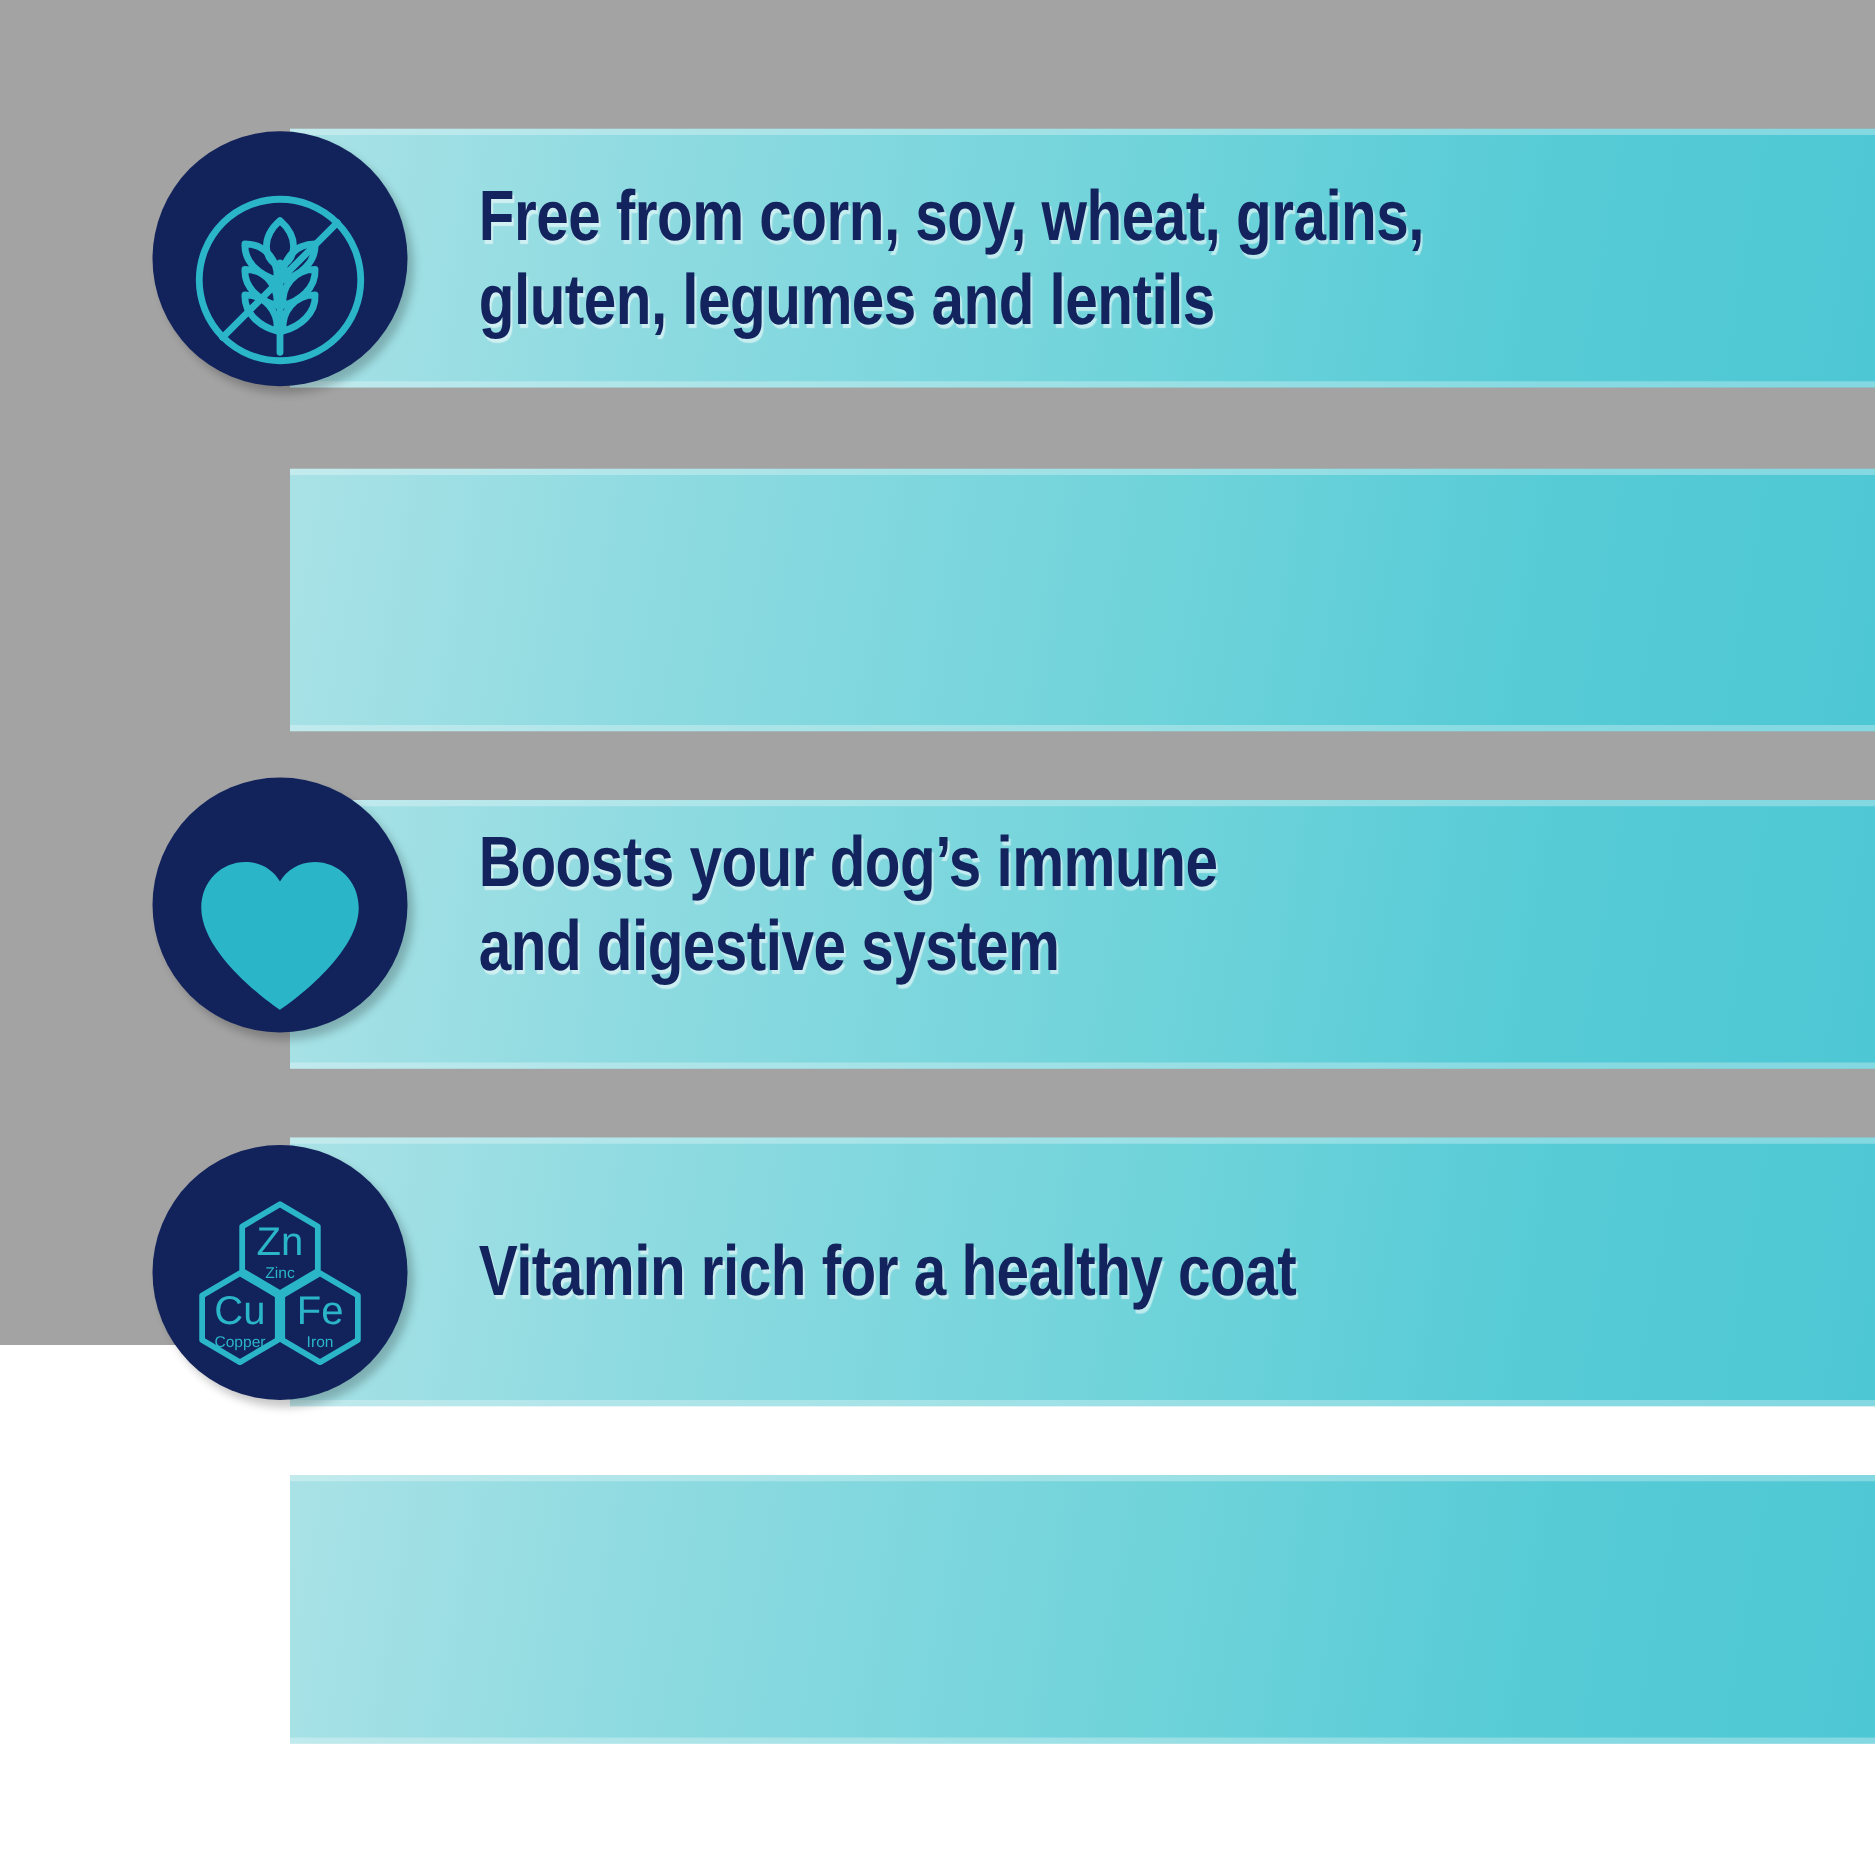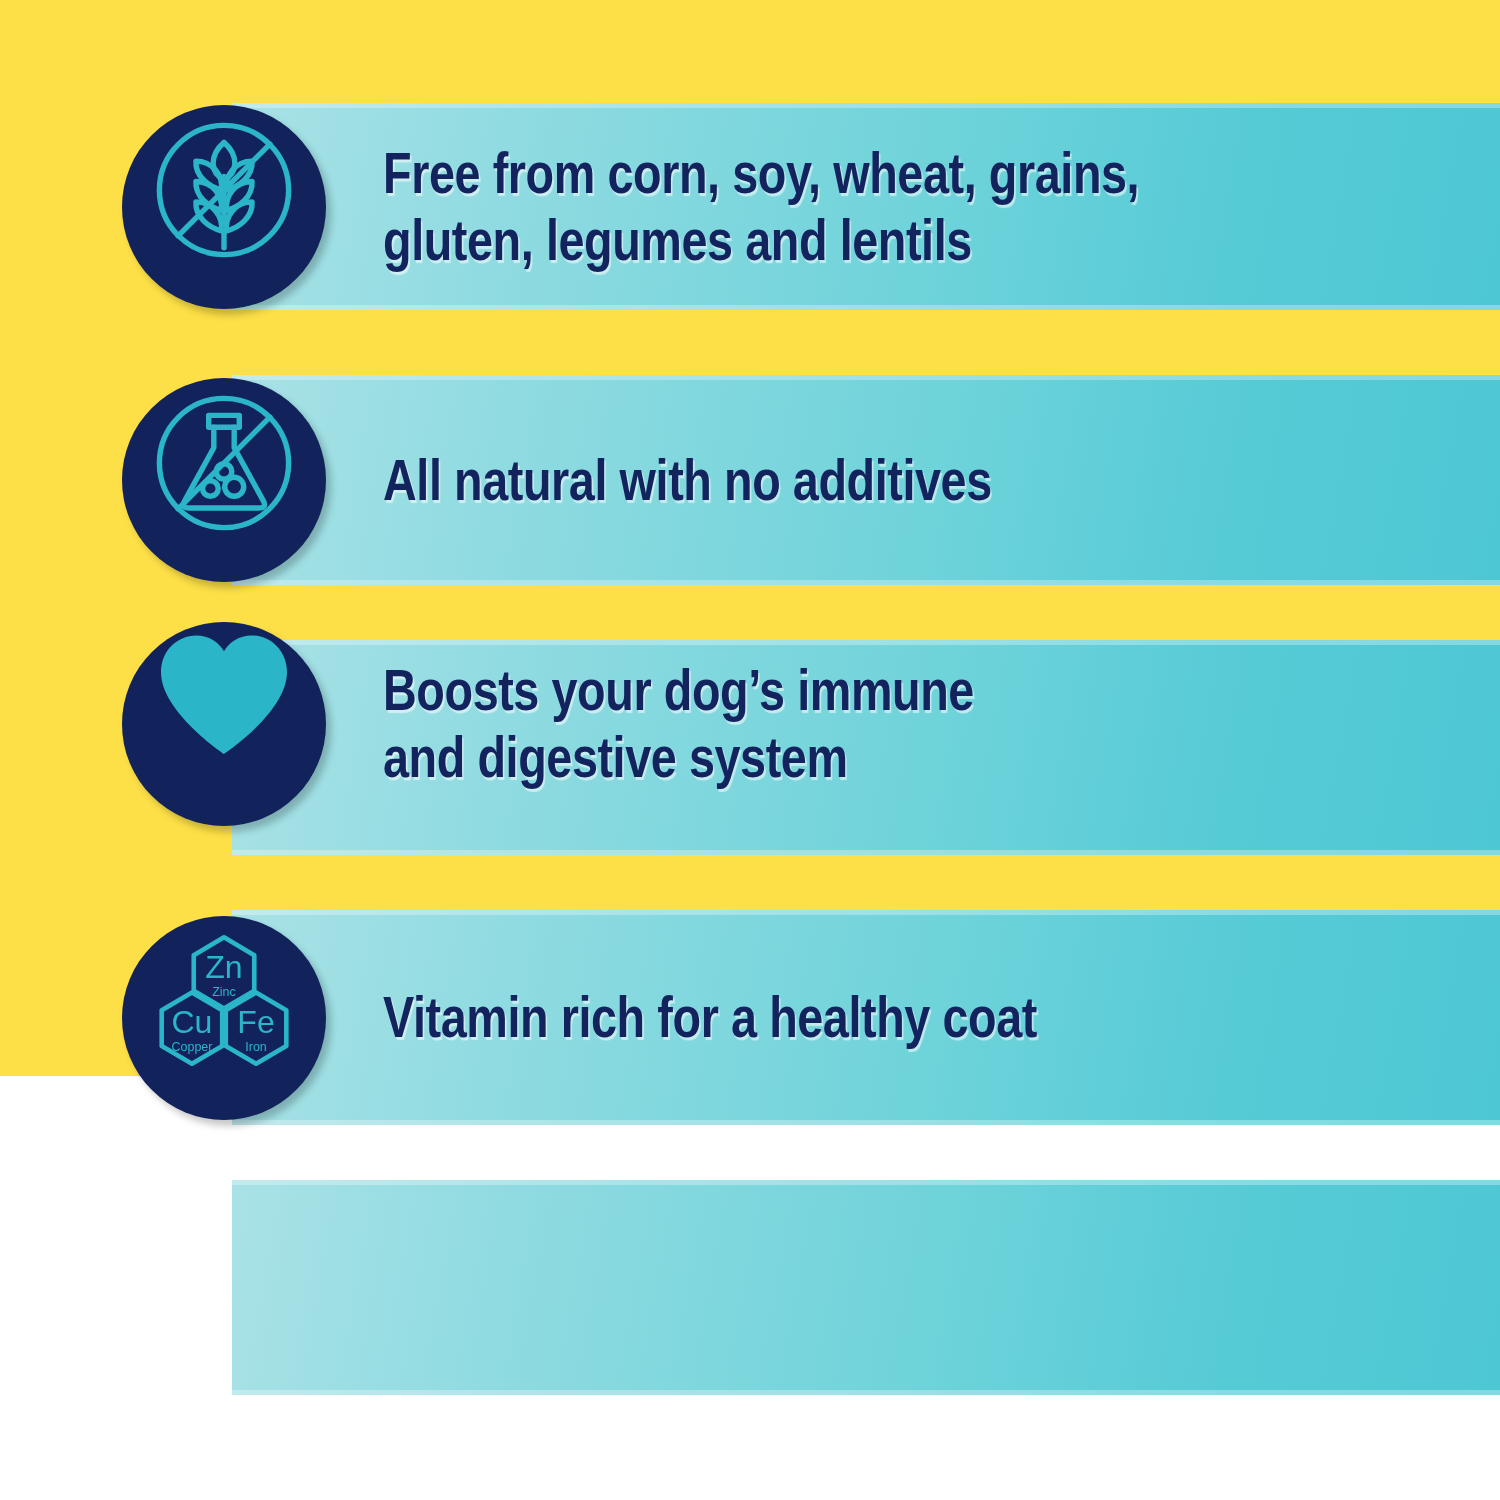--- a/index.html
+++ b/index.html
@@ -17,7 +17,7 @@
     position: relative;
     width: 1500px;
     height: 1076px;
-    background: #fde047;
+    background: #a3a3a3;
   }
 
   

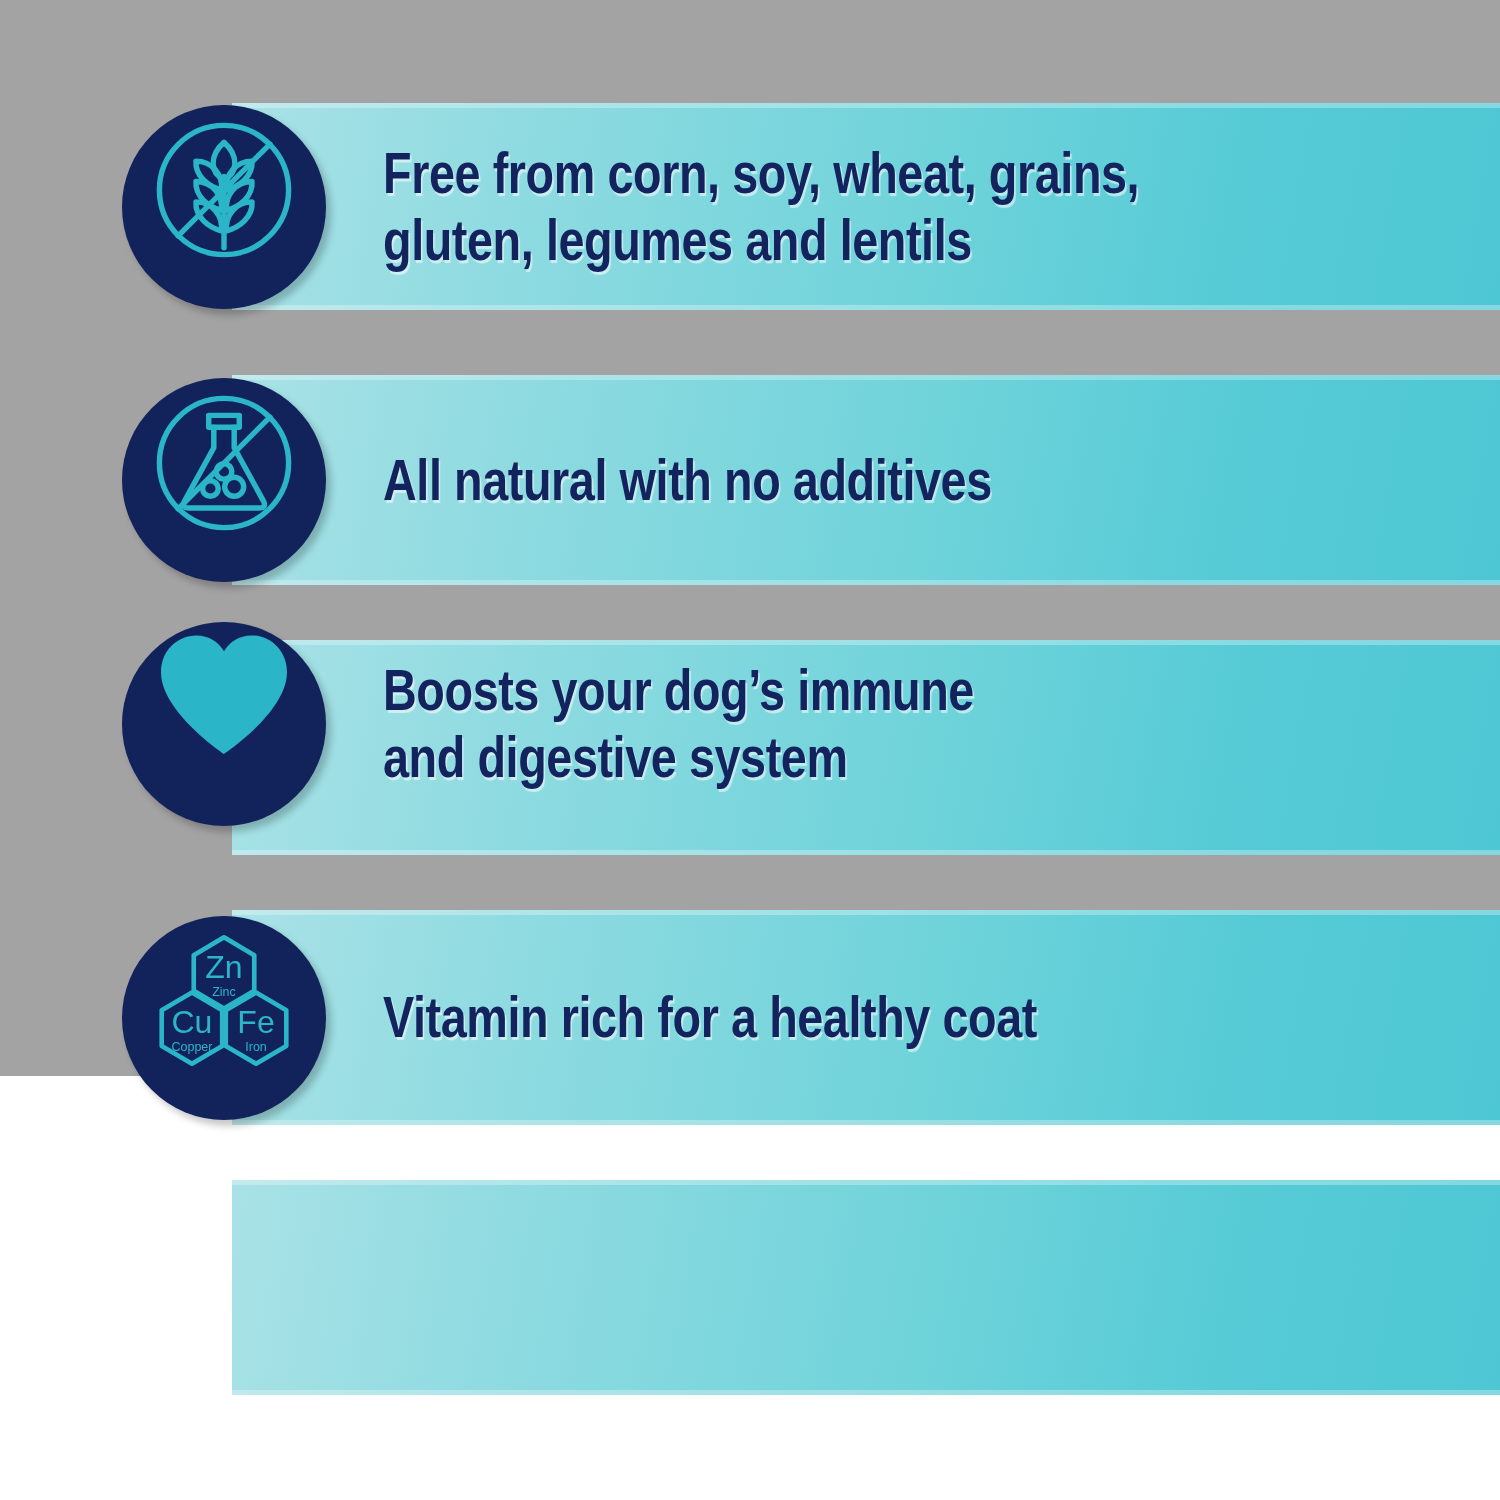--- a/index.html
+++ b/index.html
@@ -128,22 +128,6 @@
 gluten, legumes and lentils</div>
   </div>
 
-  <div class="row row2">
-    <div class="badge">
-      <svg width="170" height="170" viewBox="0 0 100 100">
-        <g fill="none" stroke="#2ab5c8" stroke-width="3.2" stroke-linecap="round" stroke-linejoin="round">
-          <circle cx="50" cy="50" r="38"></circle>
-          <line x1="23" y1="77" x2="77" y2="23"></line>
-          <path d="M41 22 L59 22 L59 29 L56 29 L56 41 L73 72 Q75.5 76.5 70.5 76.5 L29.5 76.5 Q24.5 76.5 27 72 L44 41 L44 29 L41 29 Z"></path>
-          <line x1="44" y1="29" x2="56" y2="29"></line>
-          <circle cx="50" cy="55" r="4.6"></circle>
-          <circle cx="42" cy="65" r="4.6"></circle>
-          <circle cx="56" cy="64" r="5.6"></circle>
-        </g>
-      </svg>
-    </div>
-    <div class="feature-text">All natural with no additives</div>
-  </div>
 
   <div class="row row3">
     <div class="badge">

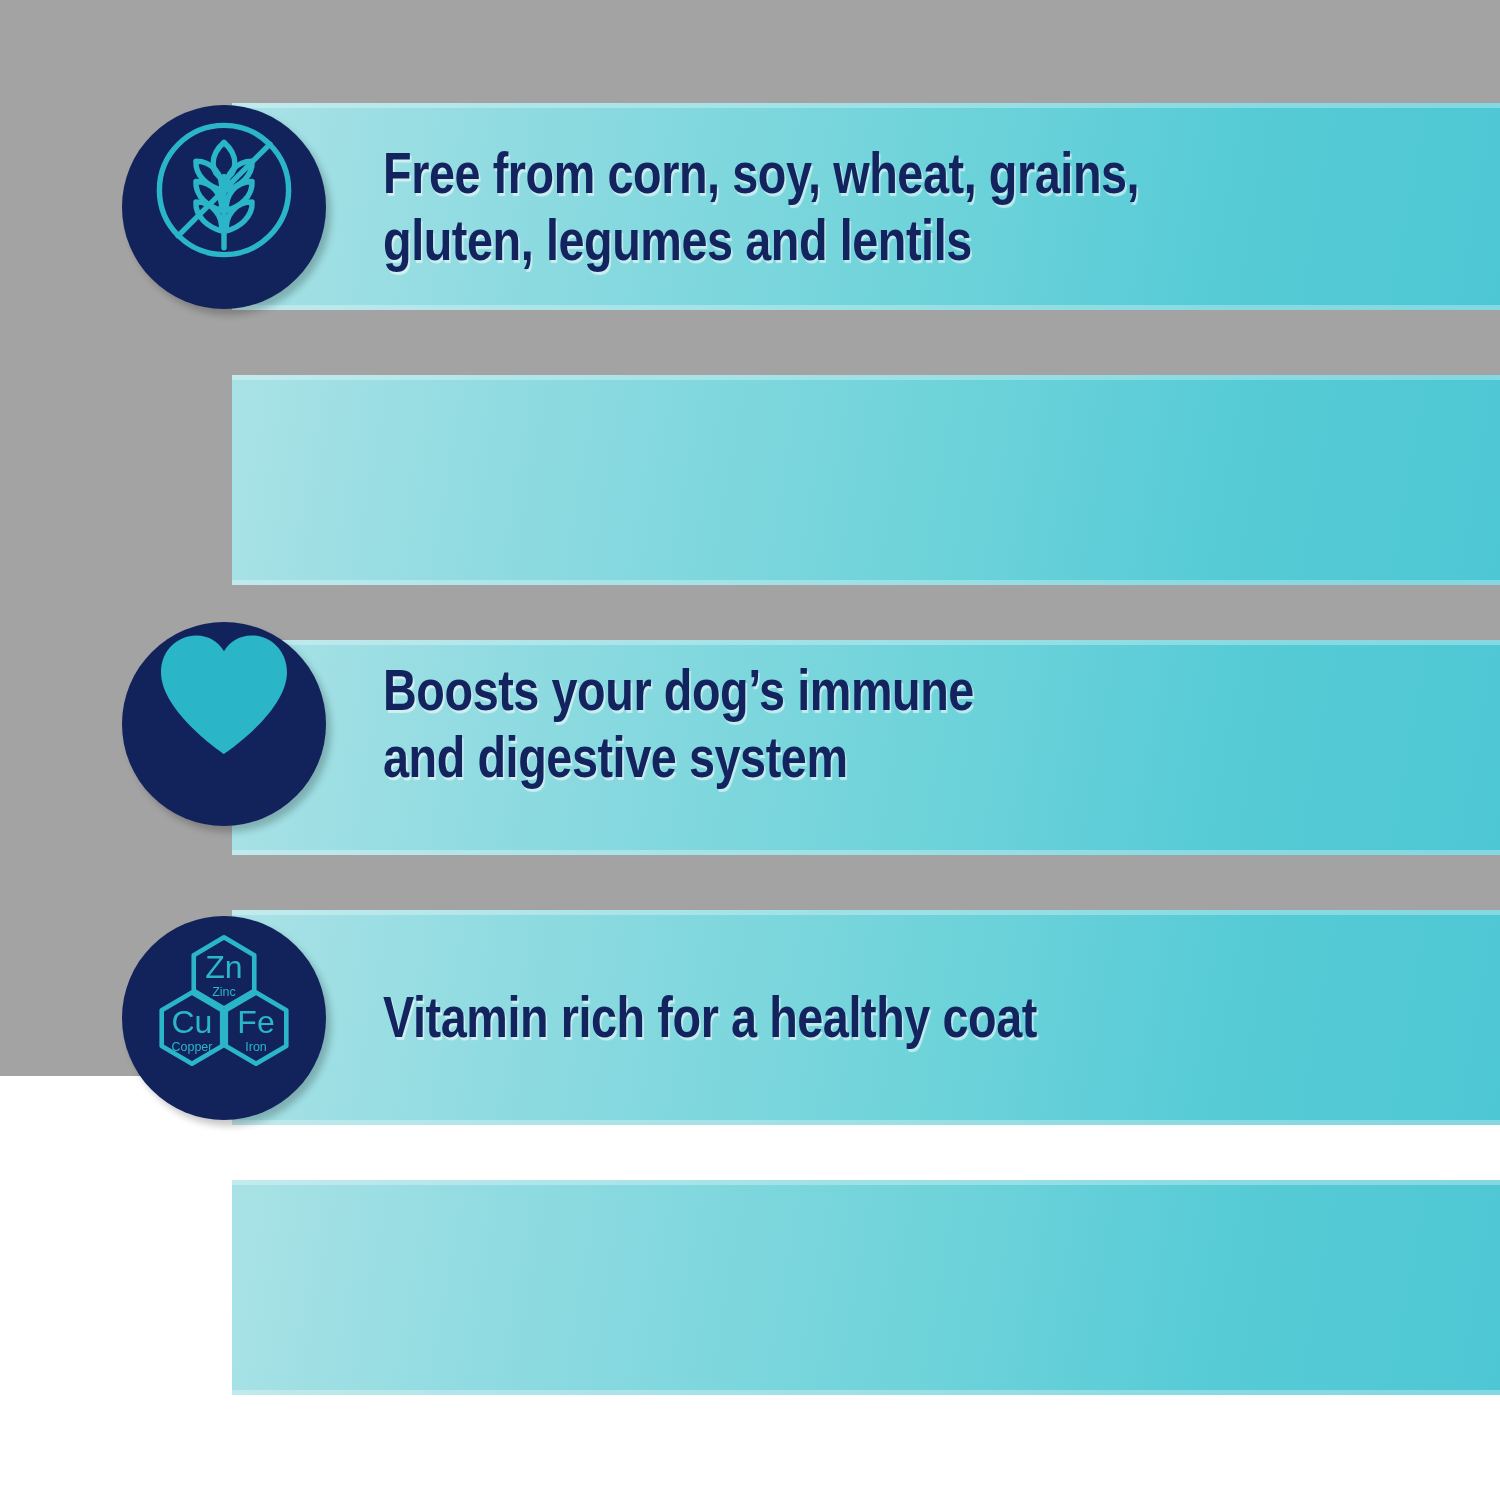--- a/index.html
+++ b/index.html
@@ -73,7 +73,7 @@
     background: #12235c;
     box-shadow: 5px 6px 7px rgba(0,0,0,0.22);
     display: flex;
-    align-items: flex-start;
+    align-items: flex-end;
     justify-content: center;
     text-decoration: underline;
   }

